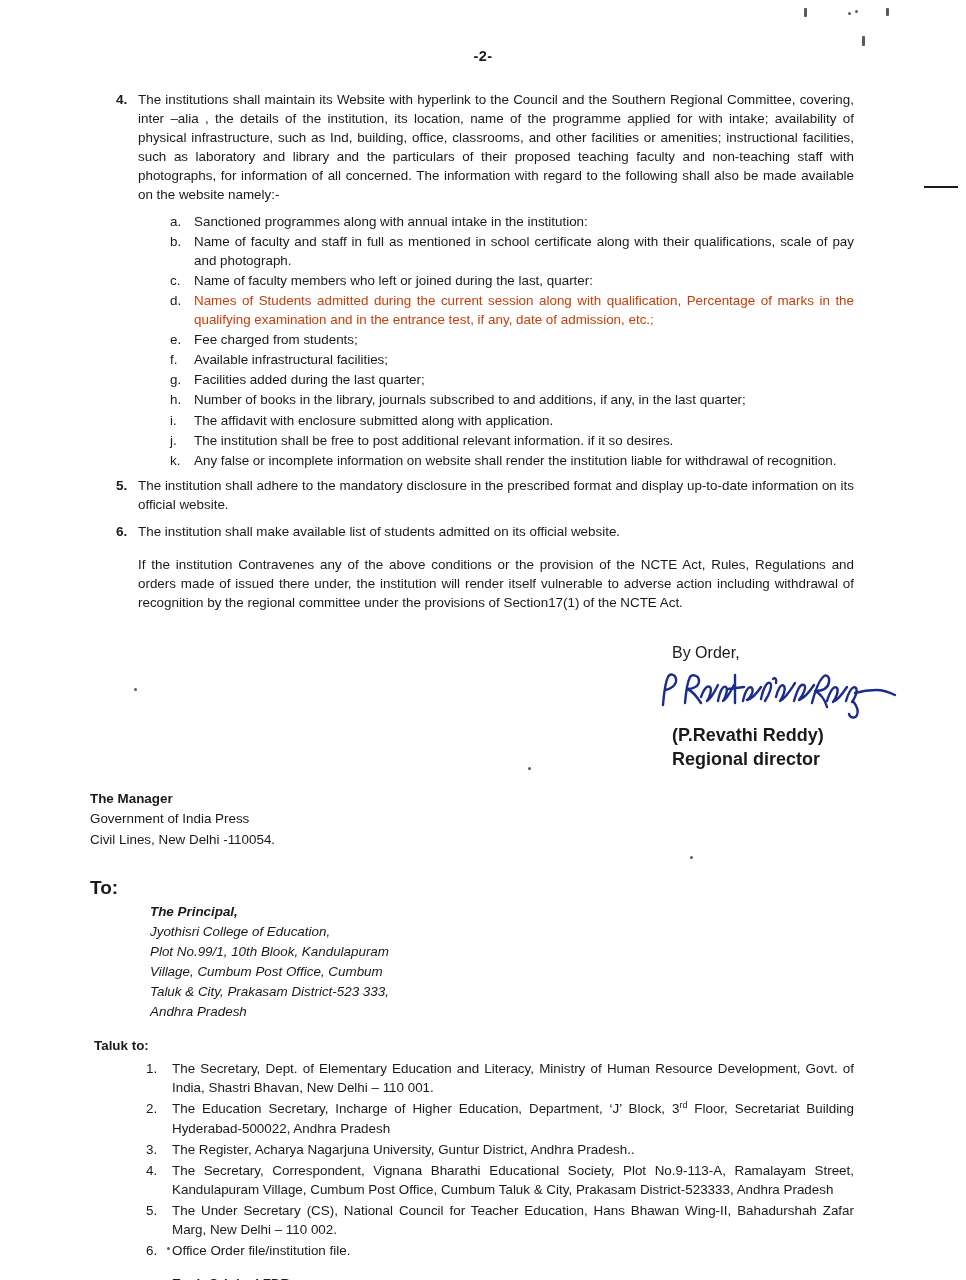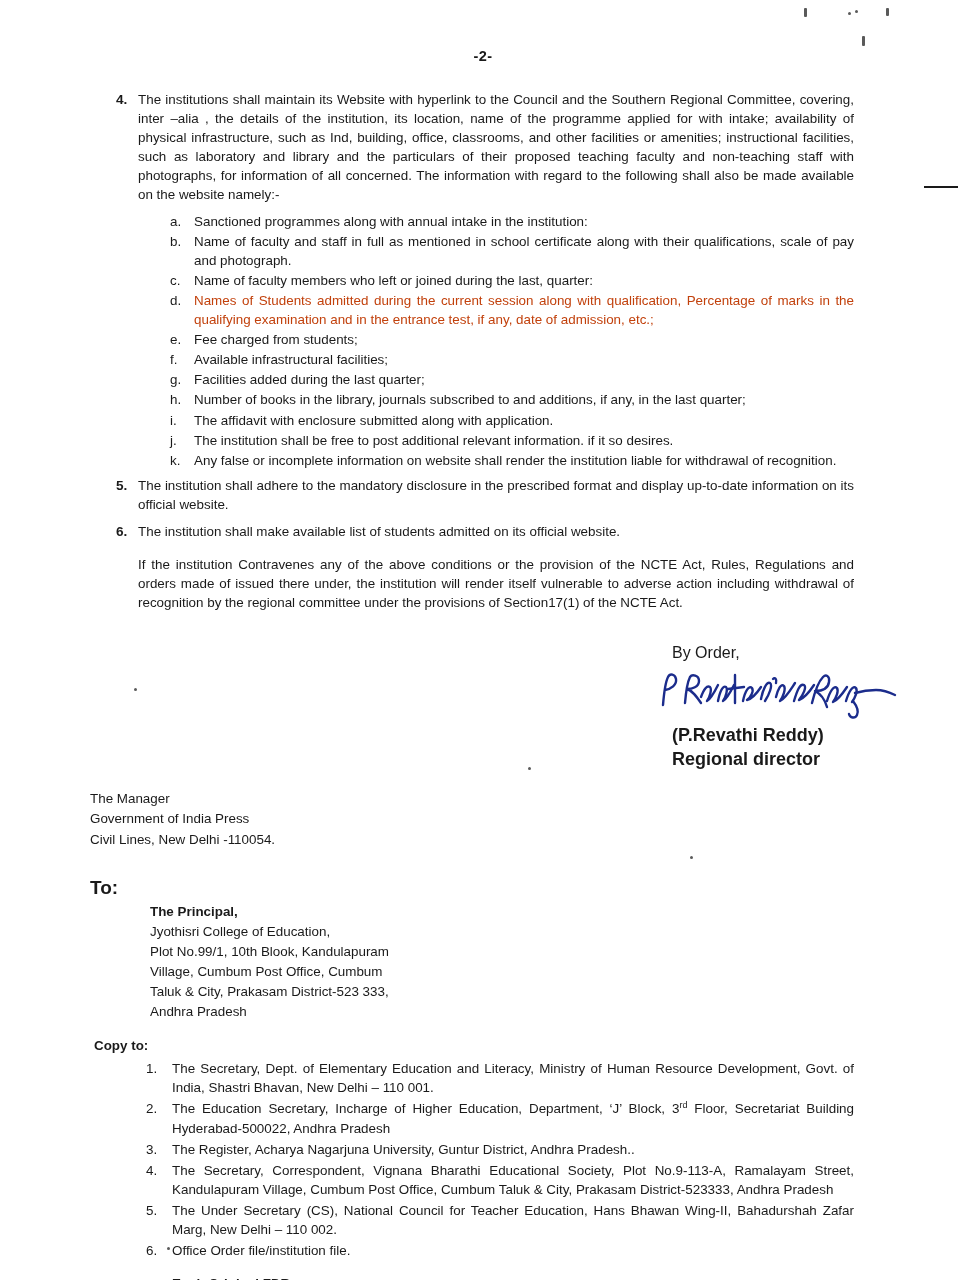--- a/index.html
+++ b/index.html
@@ -110,7 +110,7 @@
     line-height: 1.5;
   }
   .addr-block .bold {
-    font-weight: normal;
+    font-weight: bold;
   }
   .to-label {
     margin-top: 25px;

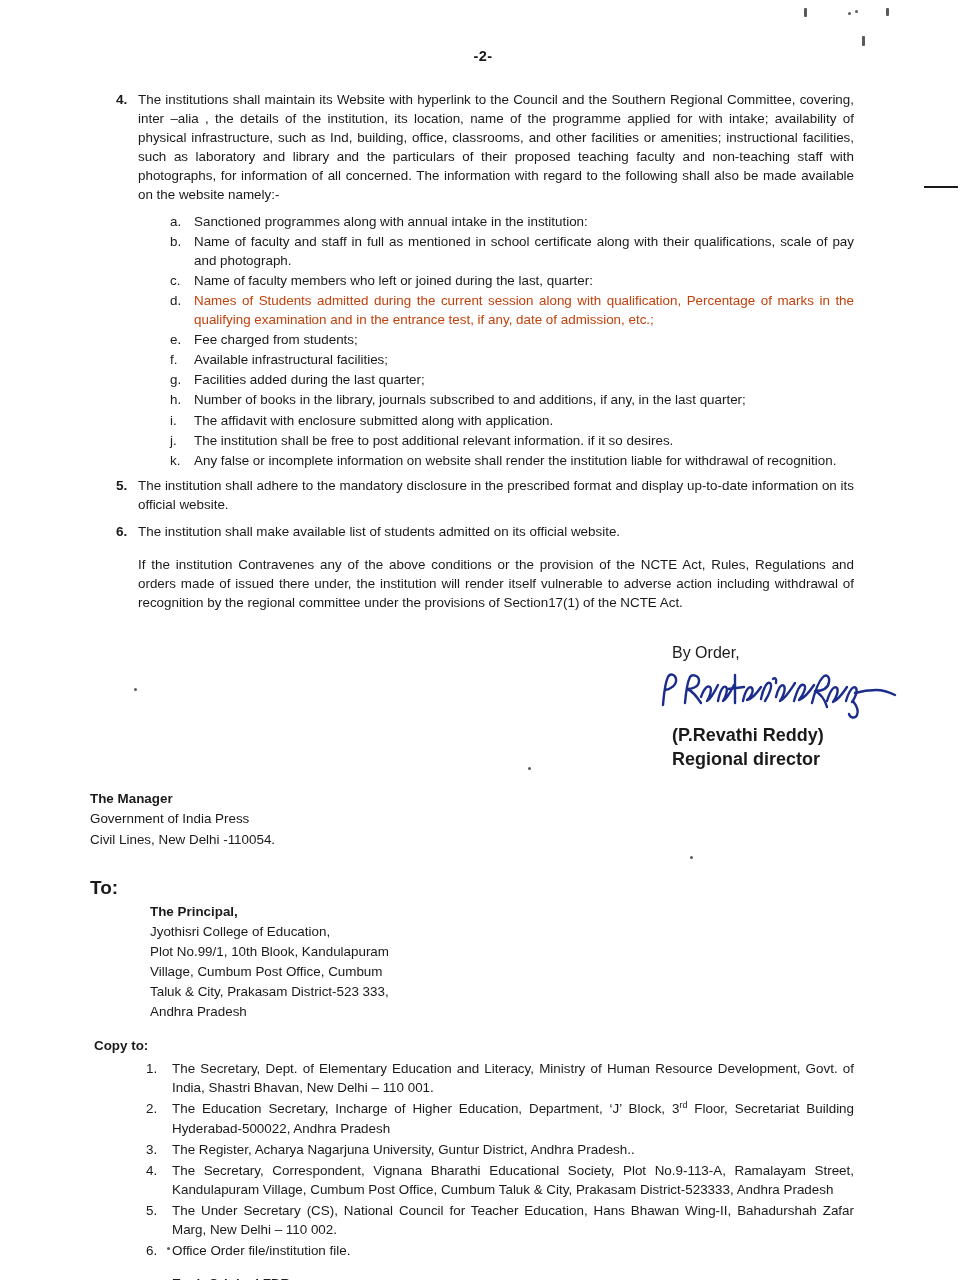--- a/index.html
+++ b/index.html
@@ -284,7 +284,7 @@
     </div>
 
     <div class="to-label" style="margin-left:-22px;">To:</div>
-    <div class="to-body" style="margin-left:38px;">
+    <div class="to-body" style="margin-left:38px;font-style:italic;">
       <div style="font-weight:bold;">The Principal,</div>
       <div>Jyothisri College of Education,</div>
       <div>Plot No.99/1, 10th Blook, Kandulapuram</div>

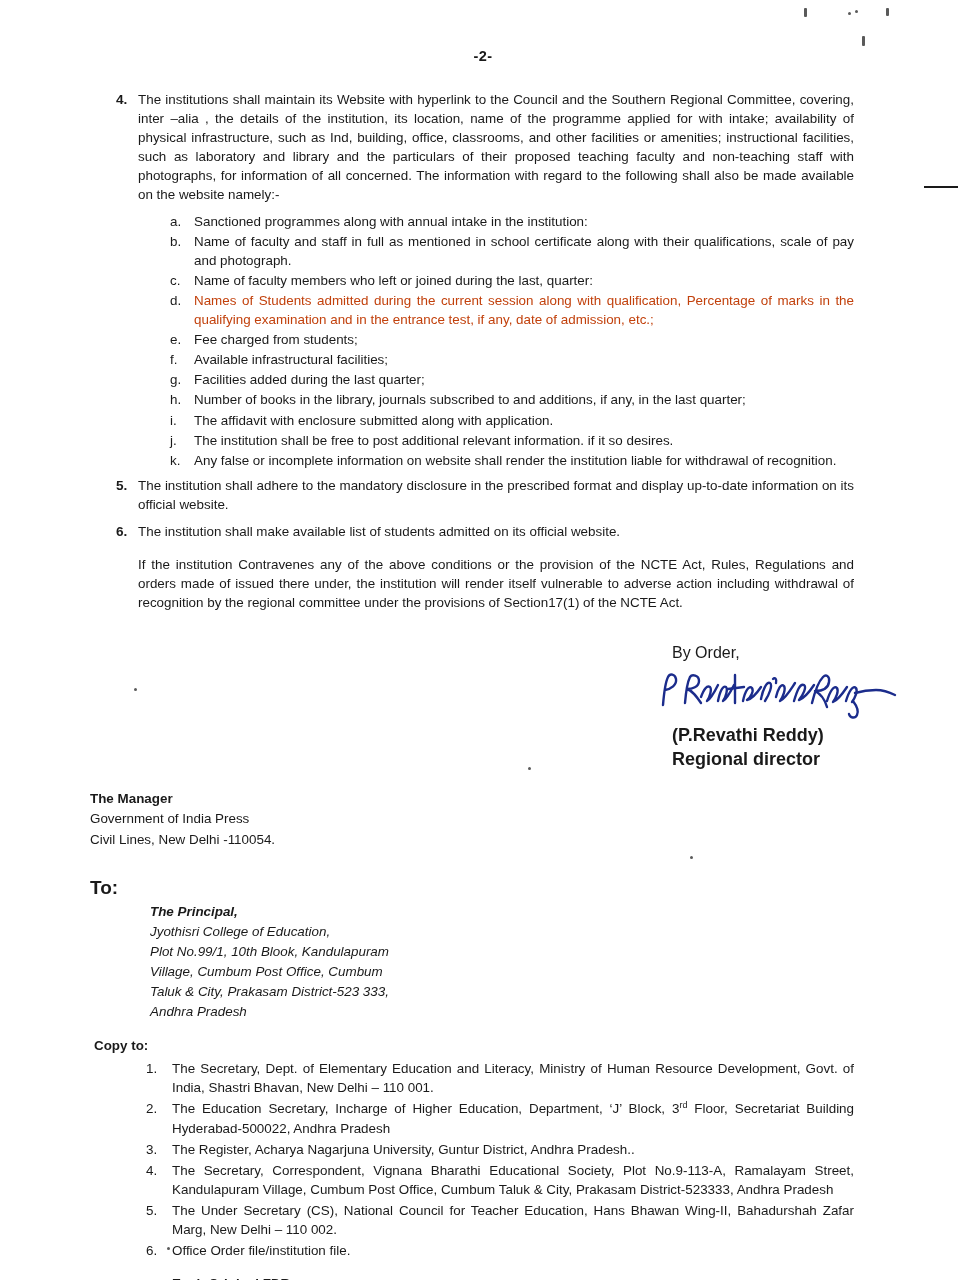--- a/index.html
+++ b/index.html
@@ -293,7 +293,7 @@
       <div>Andhra Pradesh</div>
     </div>
 
-    <div class="copyto-label">Copy to:</div>
+    <div class="copyto-label">Taluk to:</div>
     <div class="copy-list">
       <div class="copy-item">
         <div class="cnum">1.</div>

